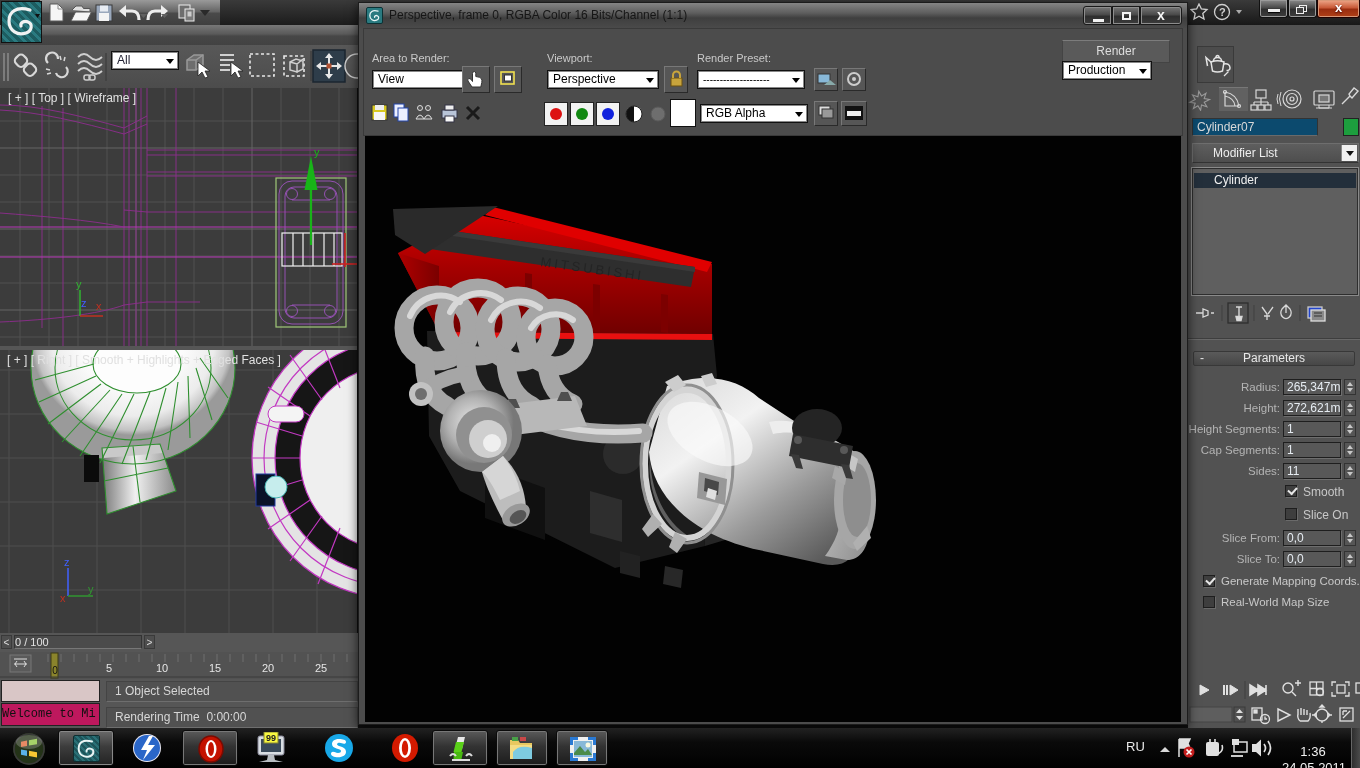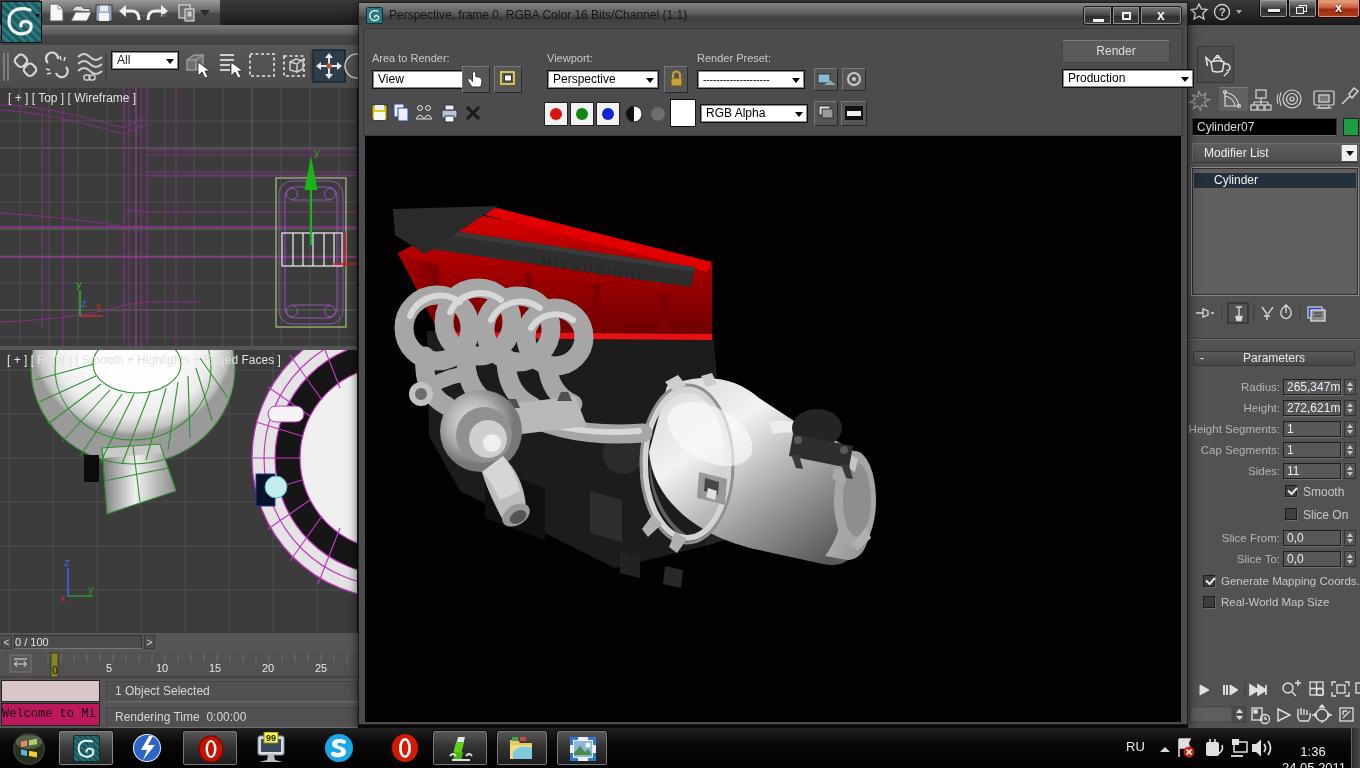--- a/index.html
+++ b/index.html
@@ -498,7 +498,7 @@
             <circle cx="11" cy="10" r="2" fill="#ccc"></circle>
           </svg></div>
 <div class="abs" style="left:698px;top:11px;width:108px;height:23px;background:#5a5a5a;border:1px solid #444;border-top-color:#7c7c7c;color:#ddd;font-size:12px;text-align:center;line-height:21px">Render</div>
-<div class="combo" style="left:698px;top:40px;width:132px;height:19px">Production<span class="ar"></span></div>
+<div class="combo" style="left:698px;top:32px;width:90px;height:19px">Production<span class="ar"></span></div>
 
 <svg class="abs" style="left:6px;top:72px" width="130" height="26" viewBox="0 0 130 26">
 <g>

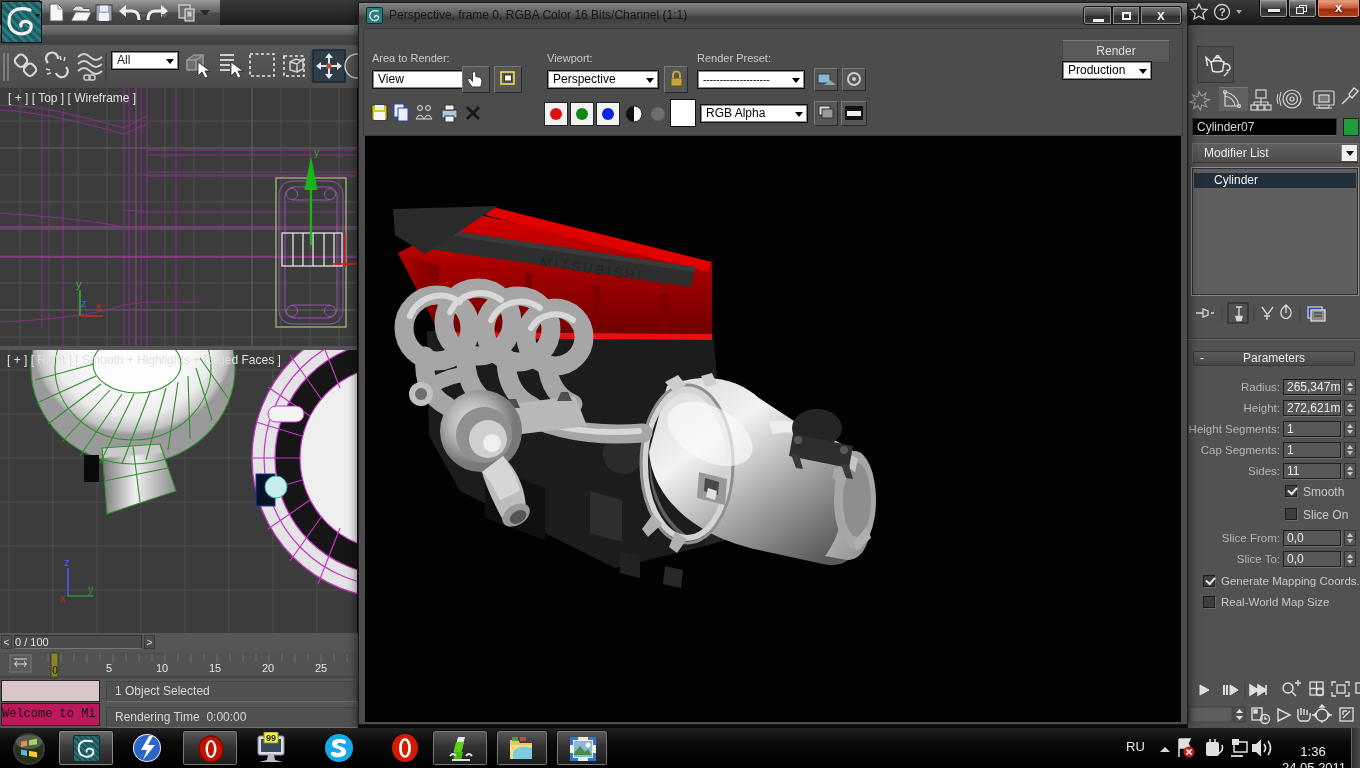--- a/index.html
+++ b/index.html
@@ -304,7 +304,7 @@
 </g>
 </svg>
 
-<div class="abs" style="left:4px;top:93px;width:145px;height:18px;background:#000000;border:1px solid #333;border-bottom-color:#6a6a6a;color:#d8d8d8;font-size:12px;line-height:16px;padding-left:4px">Cylinder07</div>
+<div class="abs" style="left:4px;top:93px;width:126px;height:18px;background:#0c4a6e;border:1px solid #333;border-bottom-color:#6a6a6a;color:#d8d8d8;font-size:12px;line-height:16px;padding-left:4px">Cylinder07</div>
 <div class="abs" style="left:155px;top:93px;width:16px;height:18px;background:#1d9e3e;border:1px solid #222"></div>
 
 <div class="abs" style="left:4px;top:118px;width:167px;height:20px;background:linear-gradient(#5e5e5e,#4e4e4e);border:1px solid #6e6e6e;border-bottom-color:#333;color:#eee;font-size:12px;line-height:18px;padding-left:11px">Modifier List

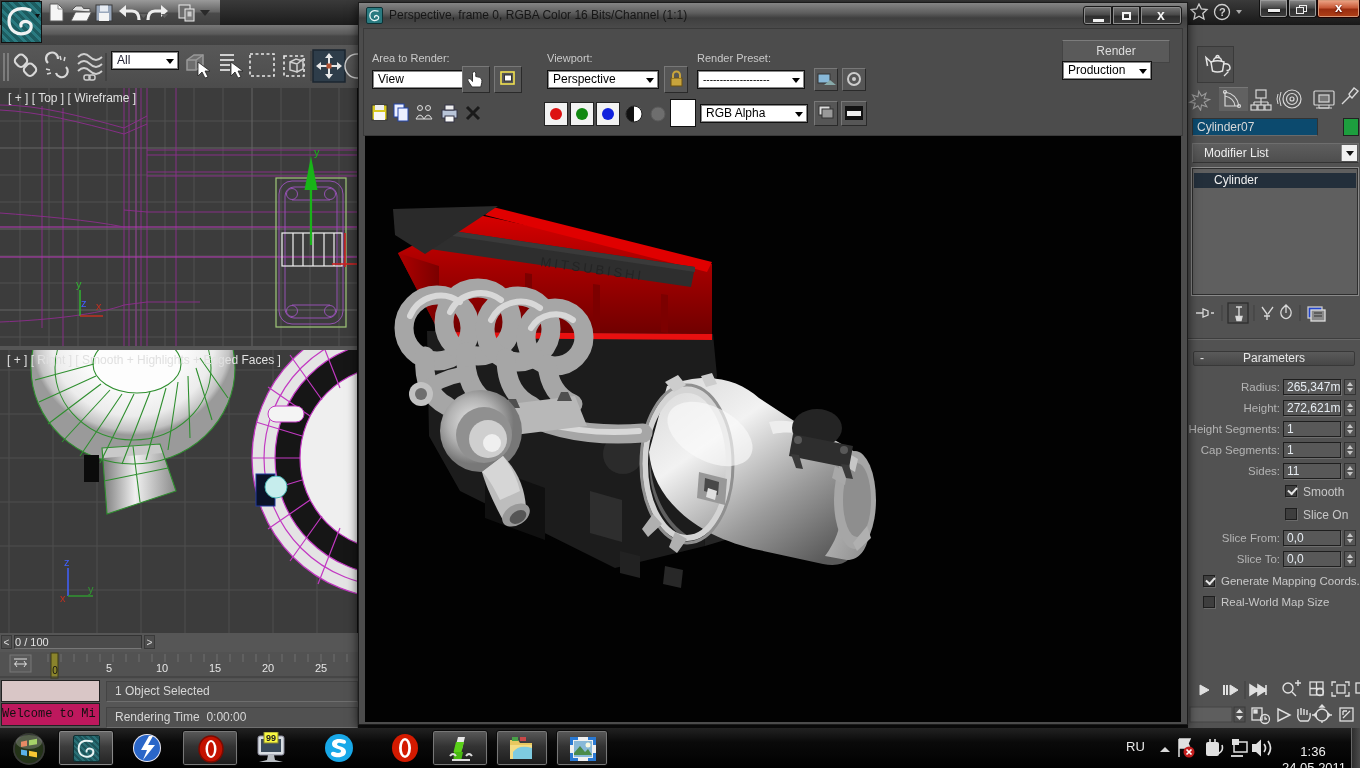--- a/index.html
+++ b/index.html
@@ -307,7 +307,7 @@
 <div class="abs" style="left:4px;top:93px;width:126px;height:18px;background:#0c4a6e;border:1px solid #333;border-bottom-color:#6a6a6a;color:#d8d8d8;font-size:12px;line-height:16px;padding-left:4px">Cylinder07</div>
 <div class="abs" style="left:155px;top:93px;width:16px;height:18px;background:#1d9e3e;border:1px solid #222"></div>
 
-<div class="abs" style="left:4px;top:118px;width:167px;height:20px;background:linear-gradient(#5e5e5e,#4e4e4e);border:1px solid #6e6e6e;border-bottom-color:#333;color:#eee;font-size:12px;line-height:18px;padding-left:11px">Modifier List
+<div class="abs" style="left:4px;top:118px;width:167px;height:20px;background:linear-gradient(#5e5e5e,#4e4e4e);border:1px solid #6e6e6e;border-bottom-color:#333;color:#eee;font-size:12px;line-height:18px;padding-left:20px">Modifier List
 <div class="abs" style="right:1px;top:1px;width:16px;height:16px;background:#f0f0f0;border-left:1px solid #888">
           <div class="abs" style="left:4px;top:6px;width:0;height:0;border:4px solid transparent;border-top:5px solid #111"></div>
         </div>

